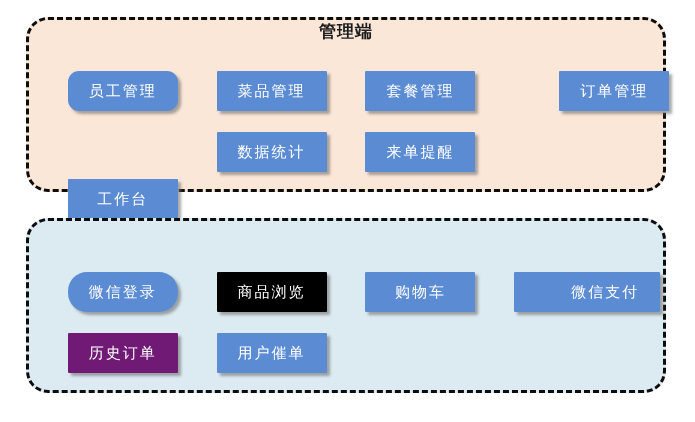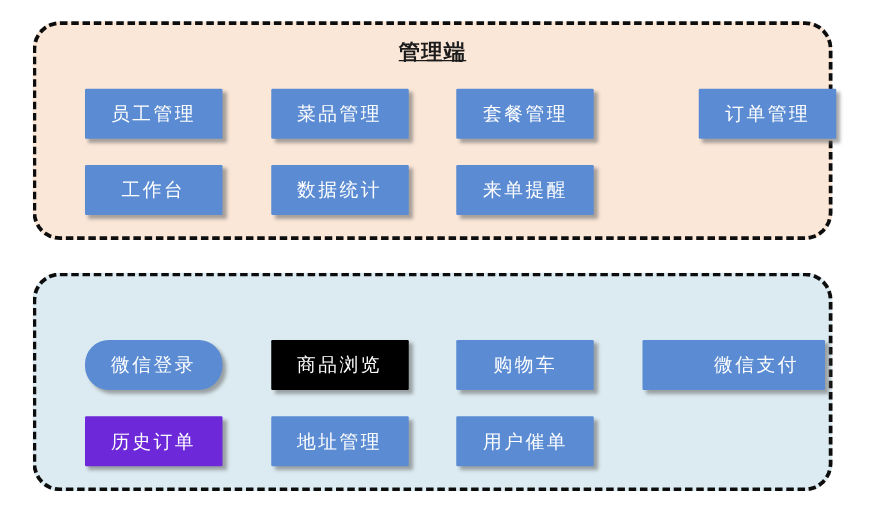--- a/index.html
+++ b/index.html
@@ -29,14 +29,12 @@
   .panel-admin { top: 17px; }
   .panel-user  { top: 218px; }
   .panel-title {
-    margin-top: 10px;
     text-align: center;
     font-size: 17px;
     font-weight: 700;
     letter-spacing: 1px;
     color: #1c1c1c;
     font-family: "Liberation Serif", "DejaVu Serif", serif;
-    text-decoration: underline;
   }
   .node-grid {
     position: absolute;

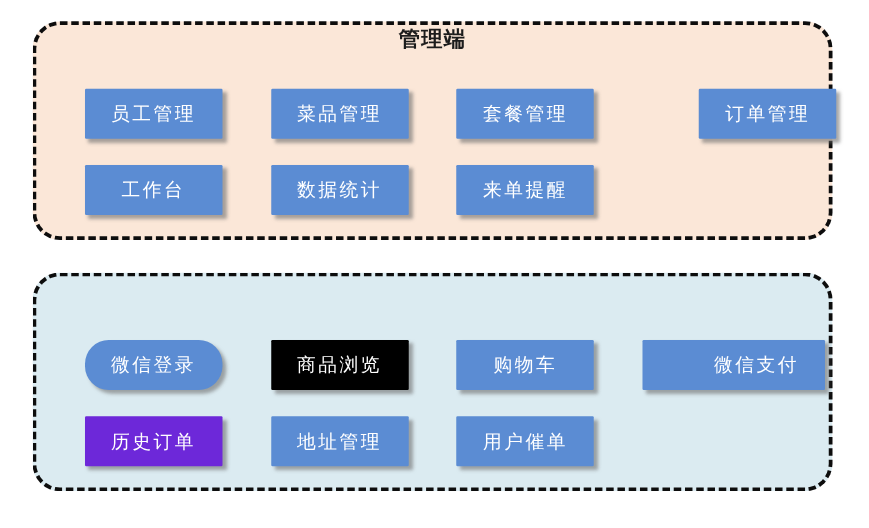--- a/index.html
+++ b/index.html
@@ -69,7 +69,7 @@
   <div class="panel panel-admin" style="background-color: rgb(251, 231, 216);">
     <div class="panel-title">管理端</div>
     <div class="node-grid">
-      <div class="node" style="background-color: rgb(91, 140, 211);">员工管理</div>
+      <div class="node" style="background-color: rgb(91, 140, 211); border-radius: 11px;">员工管理</div>
       <div class="node" style="background-color: rgb(91, 140, 211);">菜品管理</div>
       <div class="node" style="background-color: rgb(91, 140, 211);">套餐管理</div>
       <div class="node" style="background-color: rgb(91, 140, 211); margin-left: 45px;">订单管理</div>

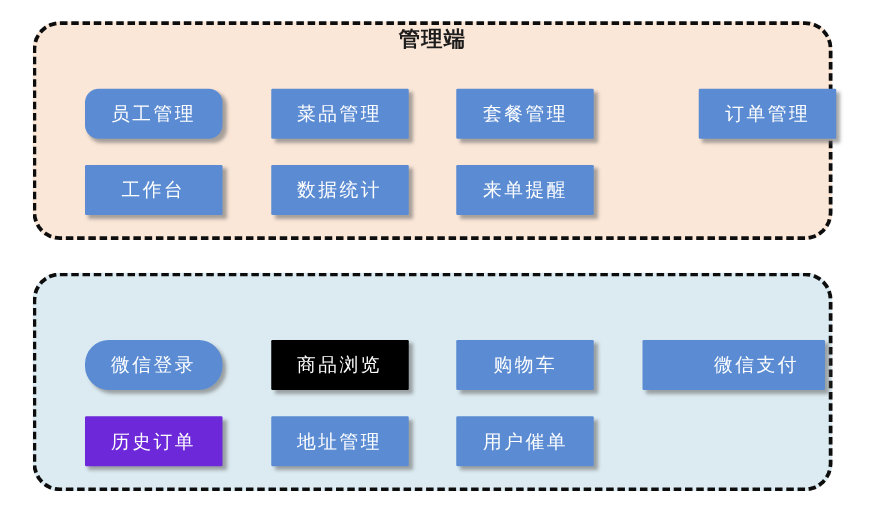--- a/index.html
+++ b/index.html
@@ -73,7 +73,7 @@
       <div class="node" style="background-color: rgb(91, 140, 211);">菜品管理</div>
       <div class="node" style="background-color: rgb(91, 140, 211);">套餐管理</div>
       <div class="node" style="background-color: rgb(91, 140, 211); margin-left: 45px;">订单管理</div>
-      <div class="node" style="background-color: rgb(91, 140, 211);">工作台</div>
+      <div class="node" style="background-color: rgb(91, 140, 211); margin-top: 47px;">工作台</div>
       <div class="node" style="background-color: rgb(91, 140, 211);">数据统计</div>
       <div class="node" style="background-color: rgb(91, 140, 211);">来单提醒</div>
     </div>

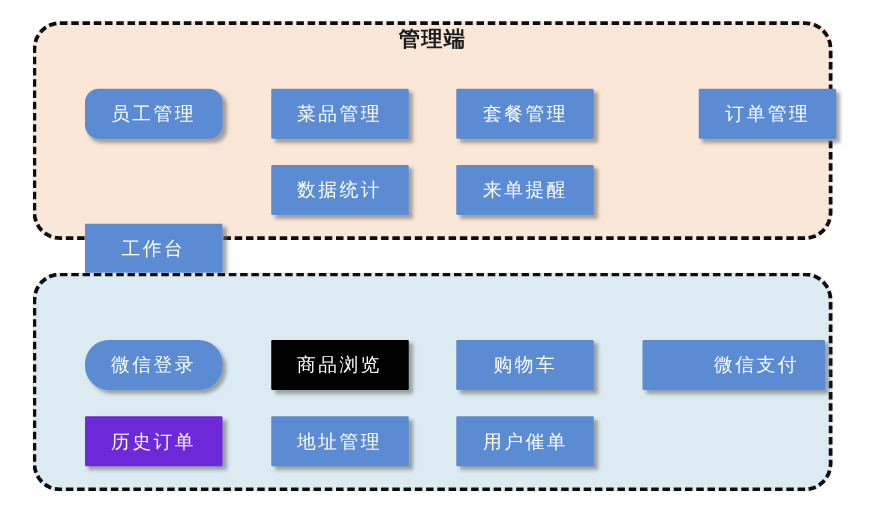--- a/index.html
+++ b/index.html
@@ -85,7 +85,7 @@
       <div class="node" style="background-color: #000000;">商品浏览</div>
       <div class="node" style="background-color: rgb(91, 140, 211);">购物车</div>
       <div class="node" style="background-color: rgb(91, 140, 211); padding-left: 36px;">微信支付</div>
-      <div class="node" style="background-color: #6d28d9;">历史订单</div>
+      <div class="node" style="background-color: #701a75;">历史订单</div>
       <div class="node" style="background-color: rgb(91, 140, 211);">地址管理</div>
       <div class="node" style="background-color: rgb(91, 140, 211);">用户催单</div>
     </div>

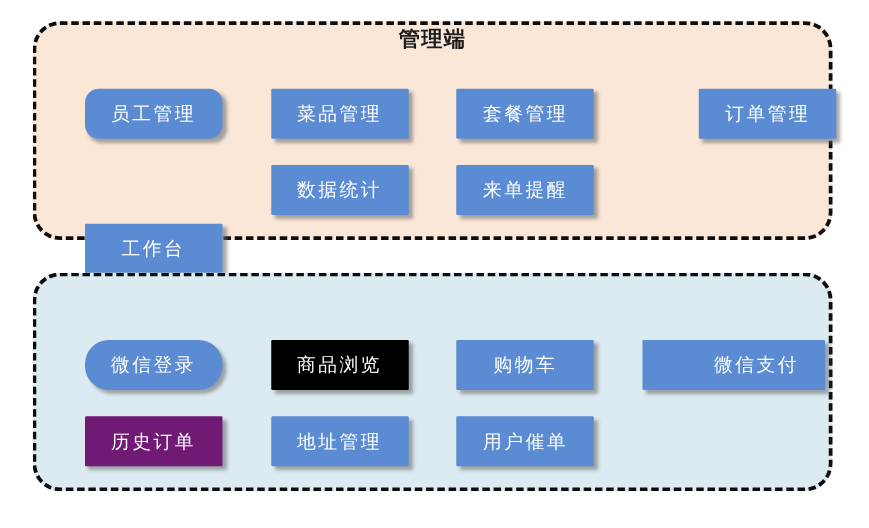--- a/index.html
+++ b/index.html
@@ -86,7 +86,6 @@
       <div class="node" style="background-color: rgb(91, 140, 211);">购物车</div>
       <div class="node" style="background-color: rgb(91, 140, 211); padding-left: 36px;">微信支付</div>
       <div class="node" style="background-color: #701a75;">历史订单</div>
-      <div class="node" style="background-color: rgb(91, 140, 211);">地址管理</div>
       <div class="node" style="background-color: rgb(91, 140, 211);">用户催单</div>
     </div>
   </div>

